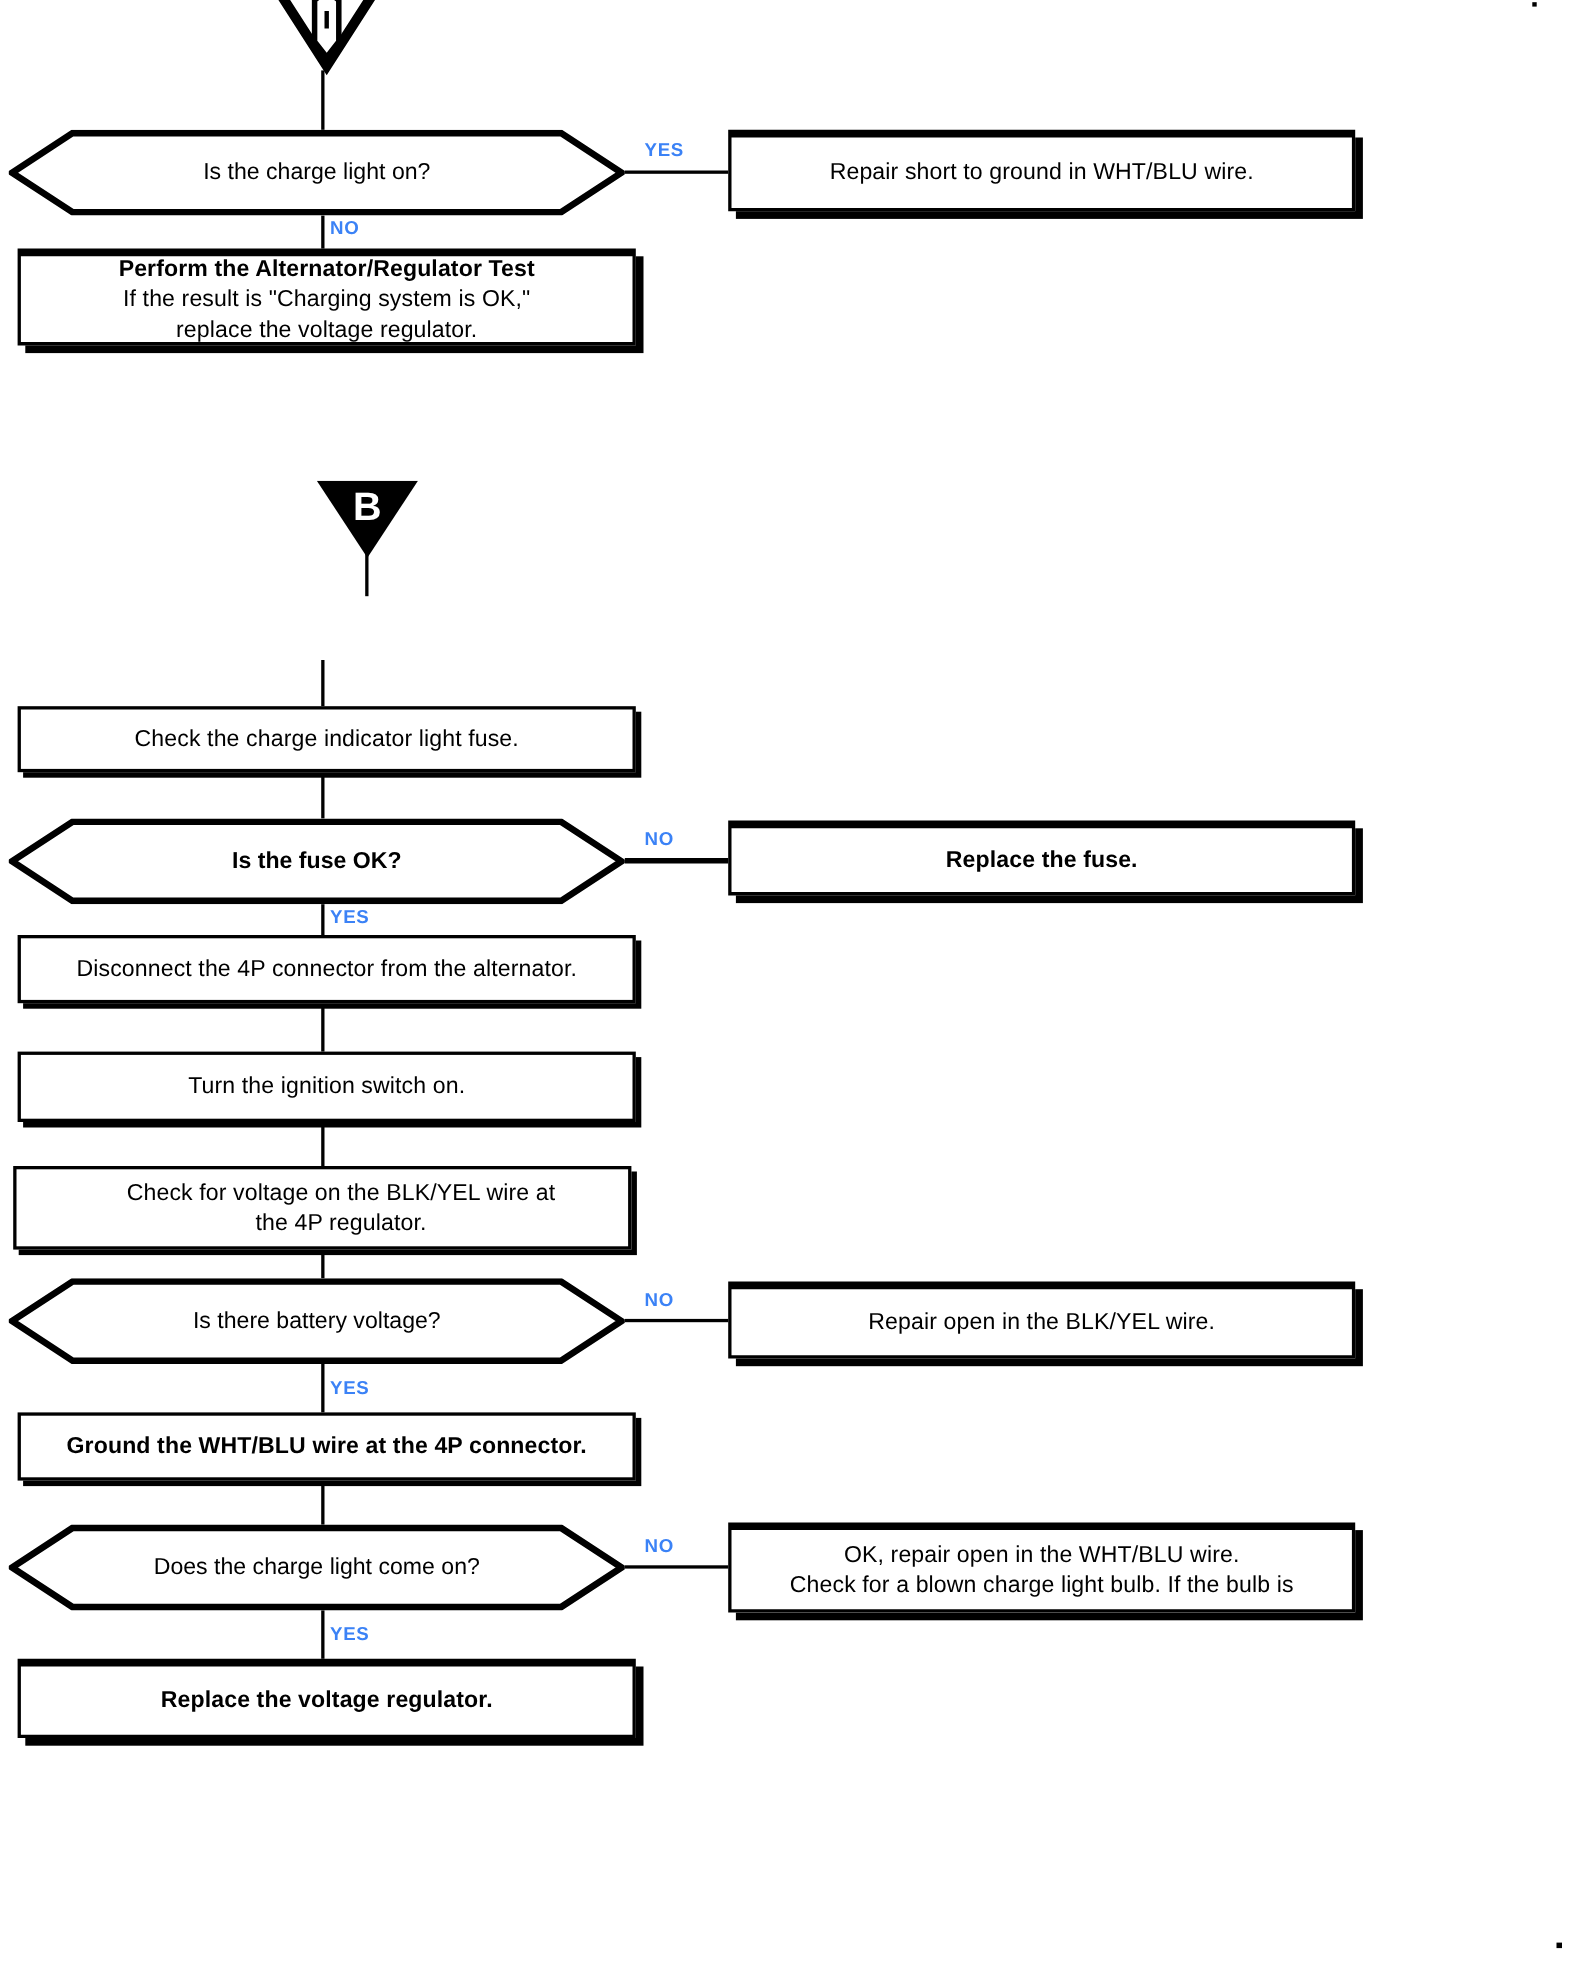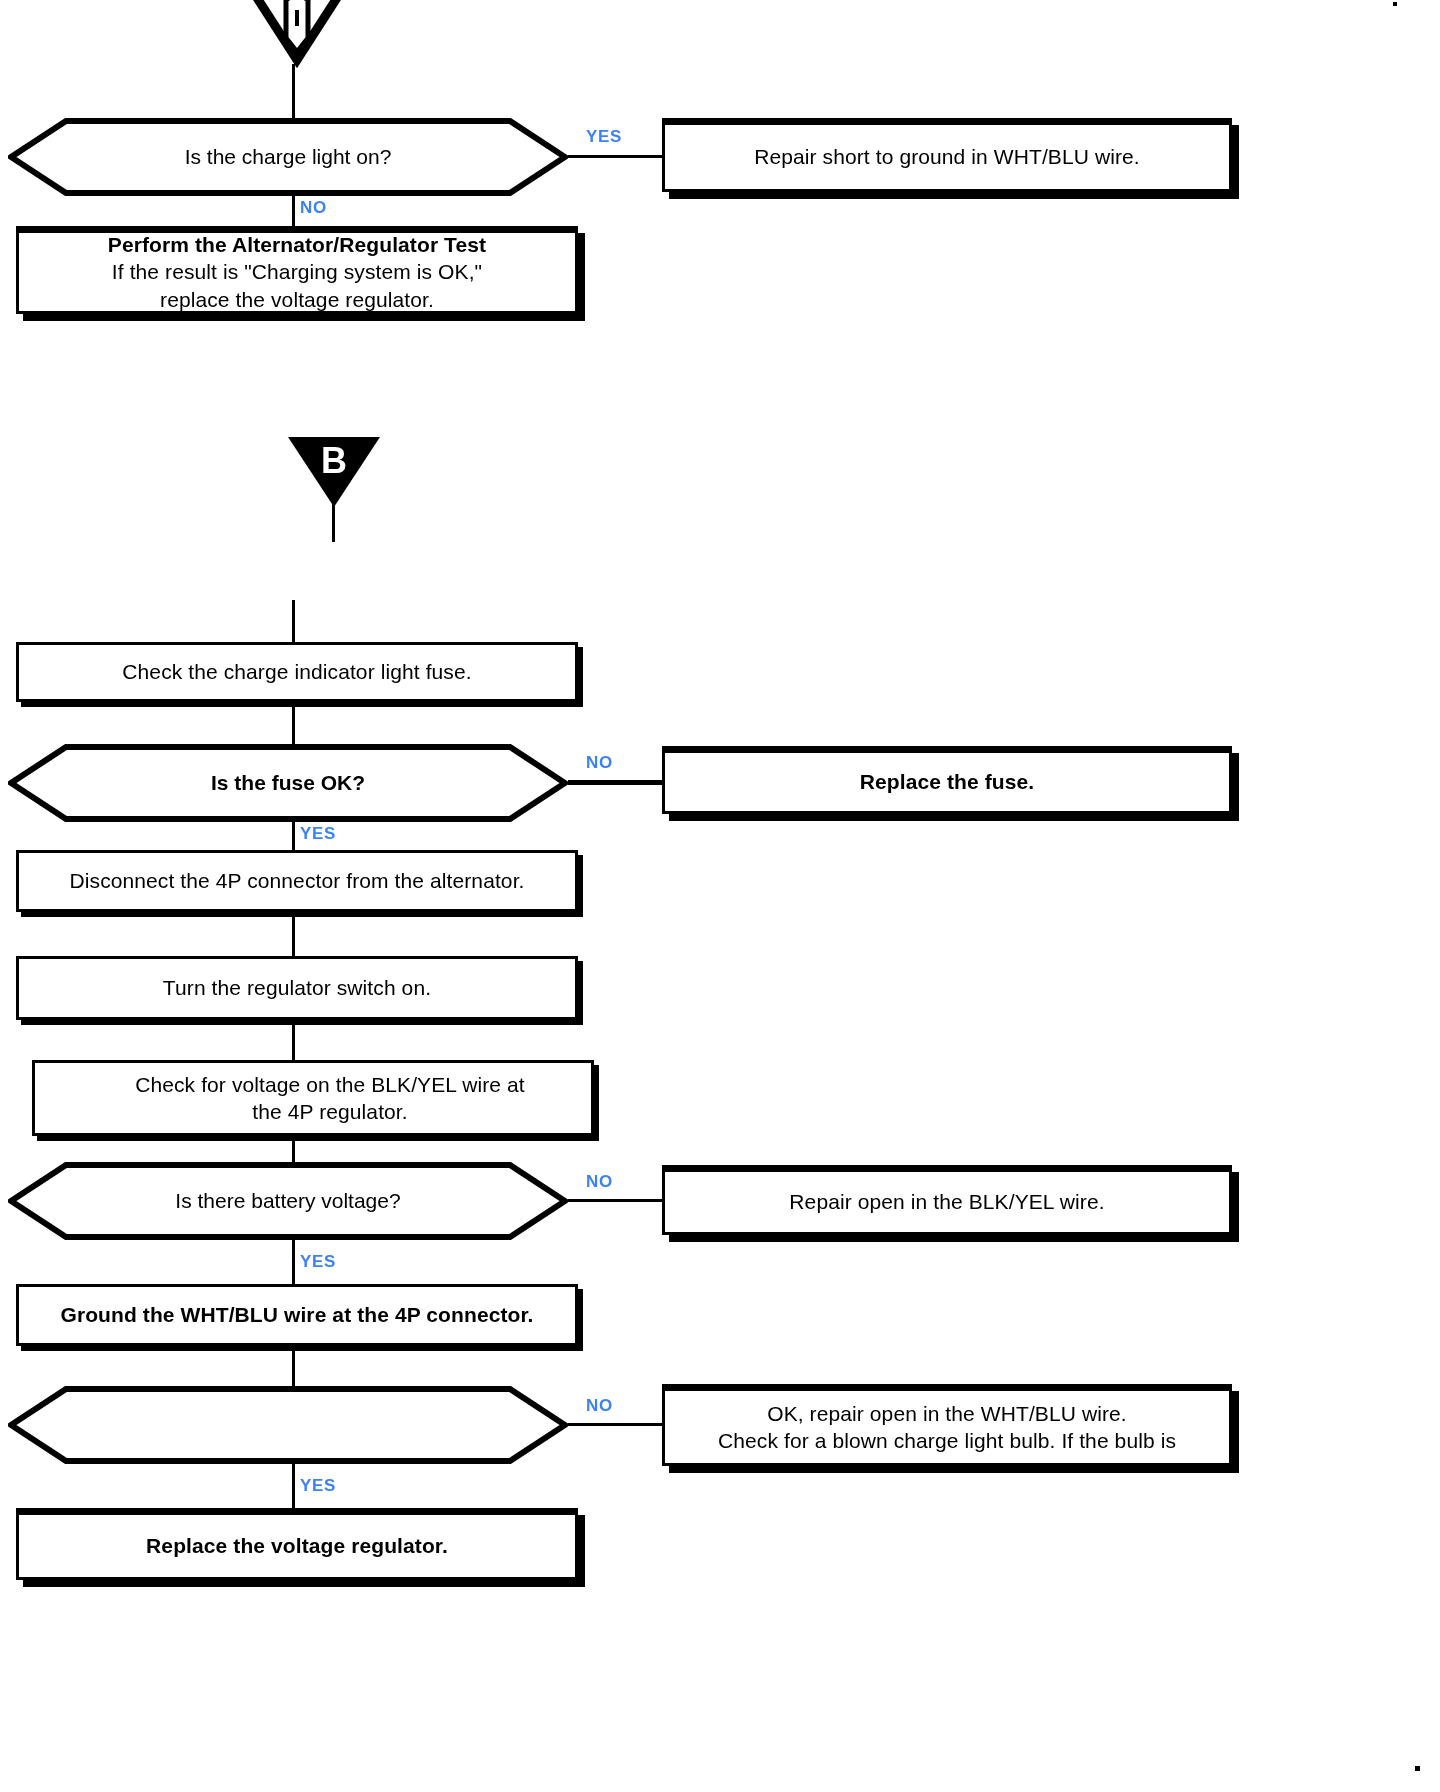--- a/index.html
+++ b/index.html
@@ -186,7 +186,7 @@
   <div class="vline" style="left:292px; top:910px; height:48px;"></div>
 
   <div class="proc sh-thin" style="left:16px; top:956px; width:562px; height:64px;">
-    <span class="txt">Turn the regulator switch on.</span>
+    <span class="txt">Turn the ignition switch on.</span>
   </div>
 
   <div class="vline" style="left:292px; top:1018px; height:44px;"></div>

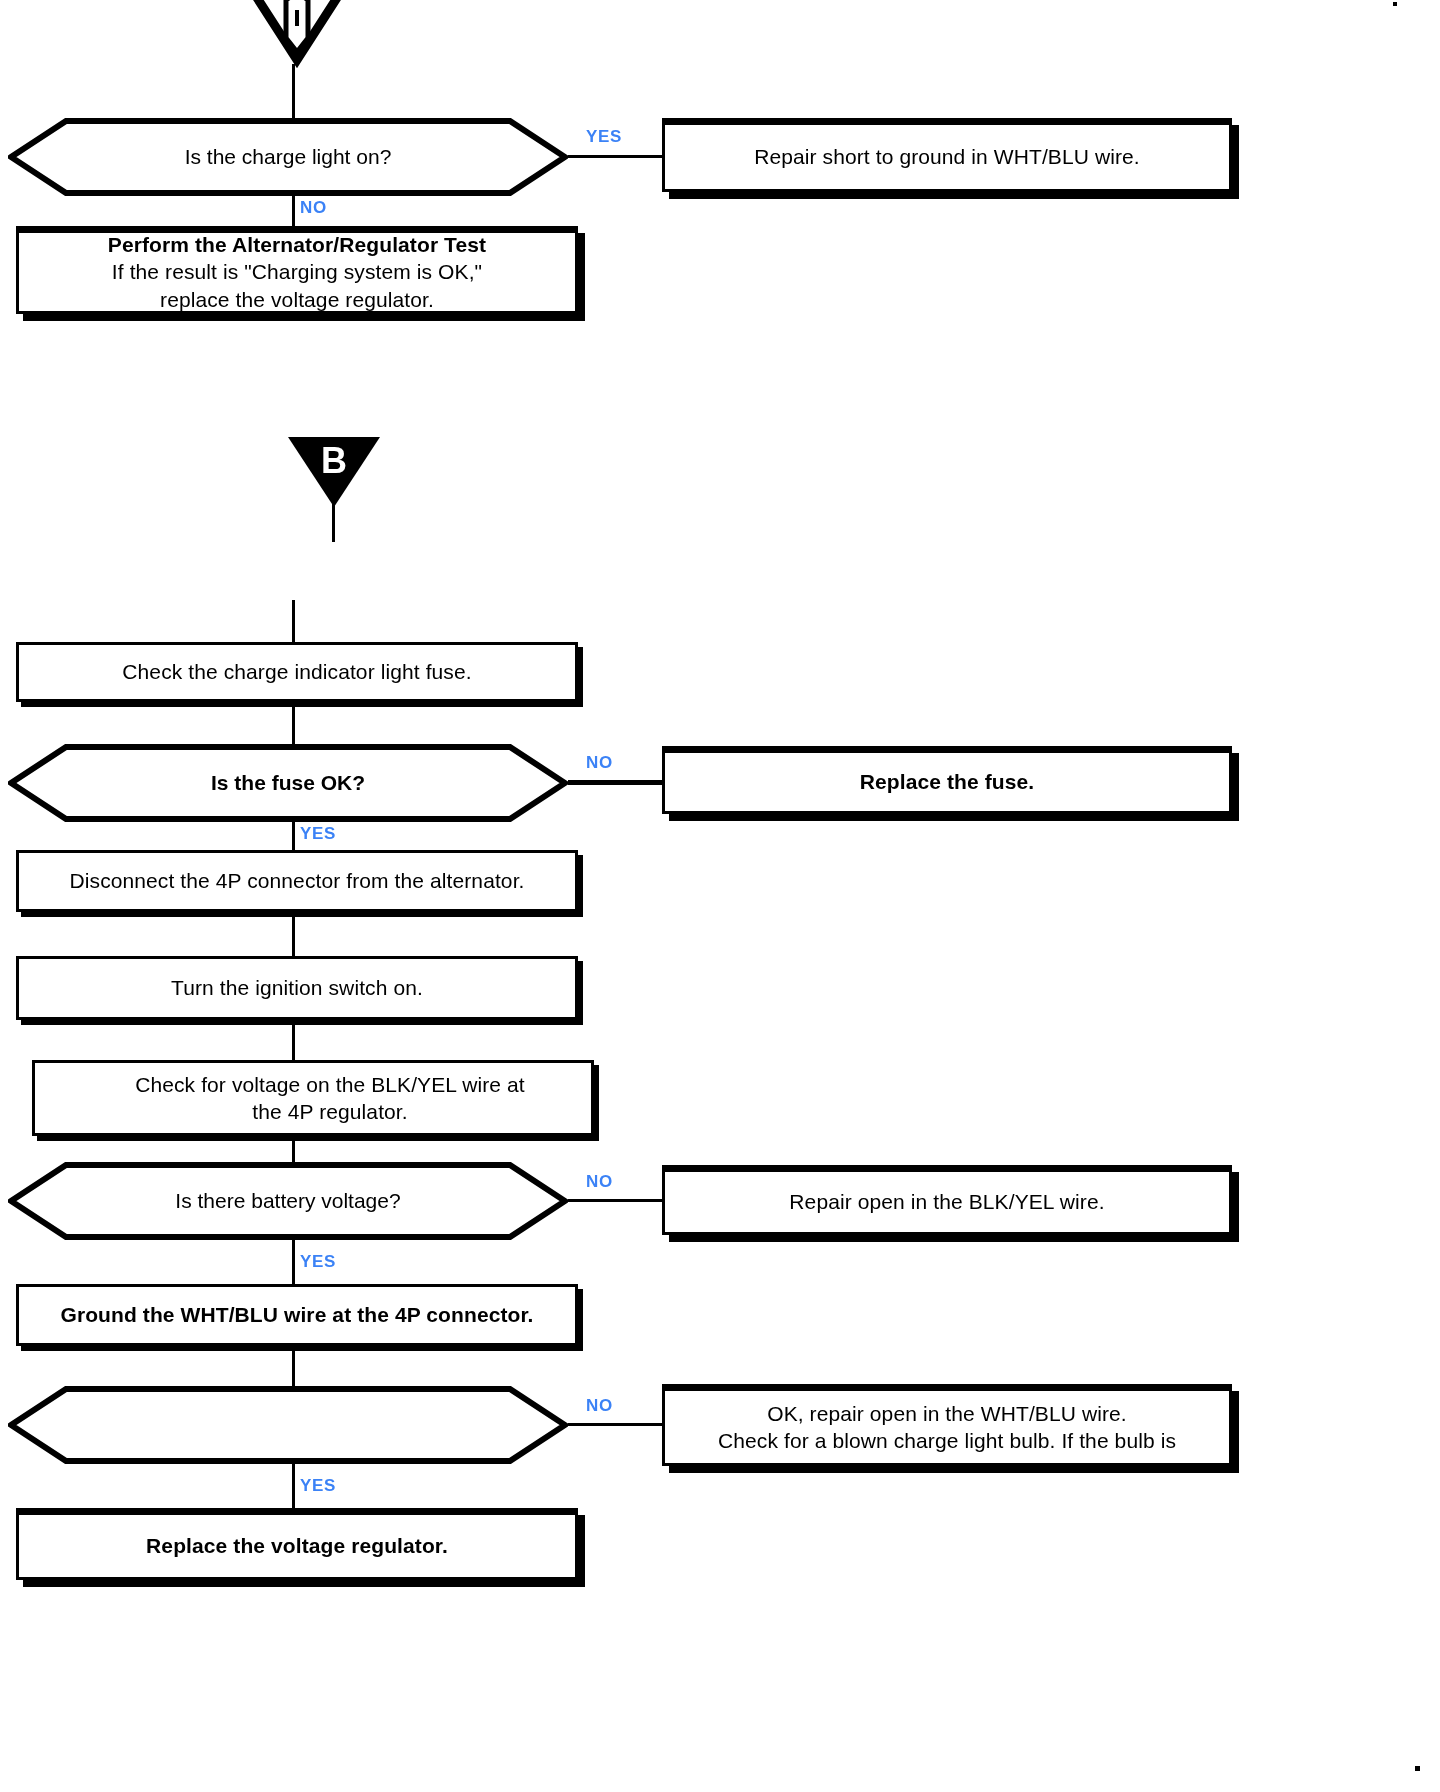--- a/index.html
+++ b/index.html
@@ -191,7 +191,7 @@
 
   <div class="vline" style="left:292px; top:1018px; height:44px;"></div>
 
-  <div class="proc sh-thin" style="left:32px; top:1060px; width:562px; height:76px;padding-left:44px;">
+  <div class="proc sh-thin" style="left:12px; top:1060px; width:562px; height:76px;padding-left:44px;">
     <span class="txt">
       <span style="display:block;">Check for voltage on the BLK/YEL wire at</span>
       <span style="display:block;">the 4P regulator.</span>

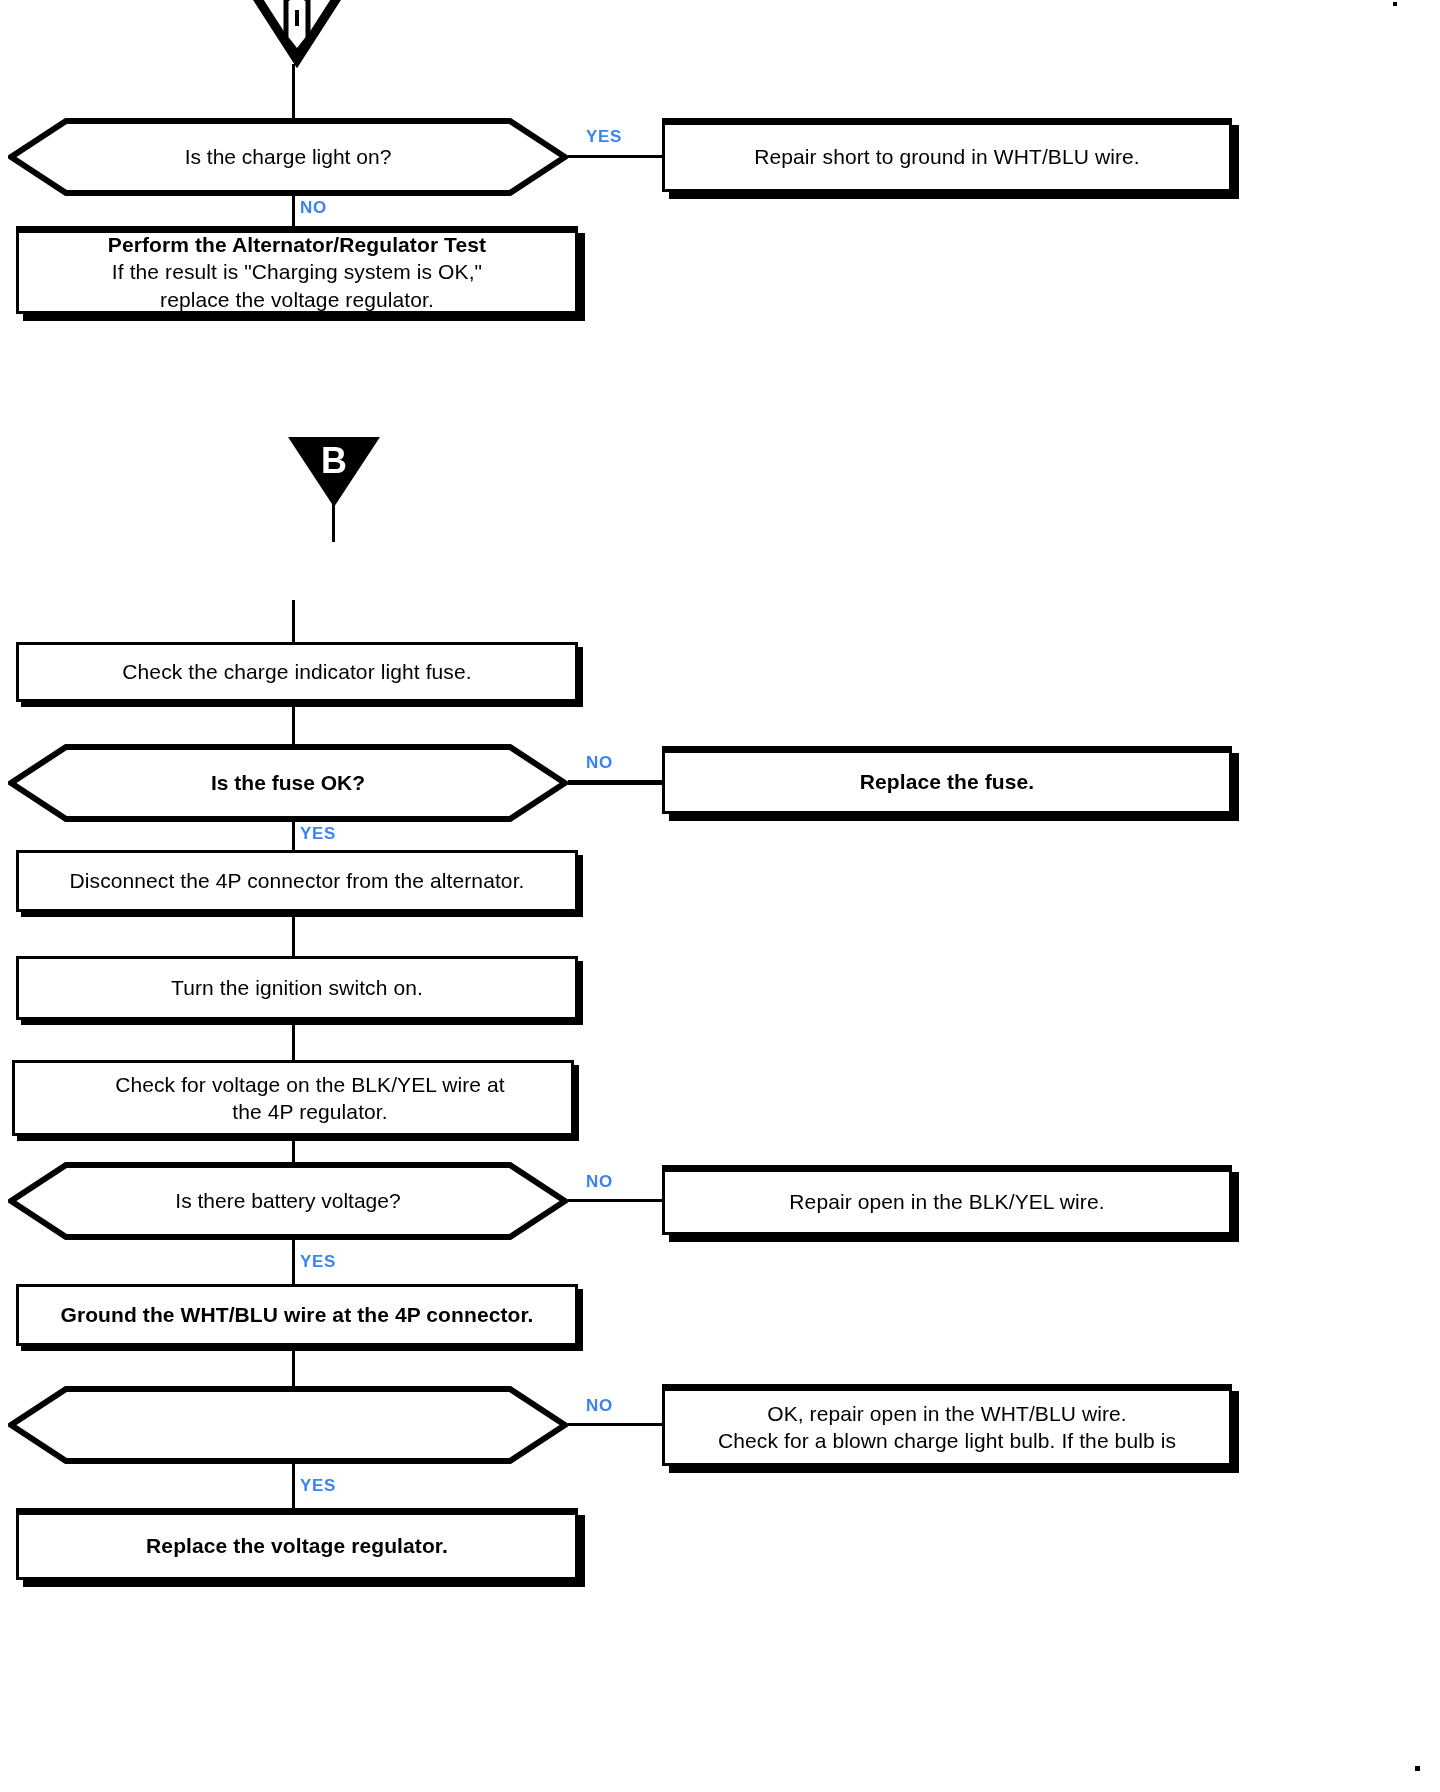--- a/index.html
+++ b/index.html
@@ -231,6 +231,7 @@
         <polygon points="3,39 58,3 502,3 557,39 502,75 58,75" fill="#fff" stroke="#000" stroke-width="6" vector-effect="non-scaling-stroke"></polygon>
       </svg>
     </div>
+    <span class="txt">Does the charge light come on?</span>
   </div>
 
   <div class="hline" style="left:566px; top:1423px; width:100px;"></div>

